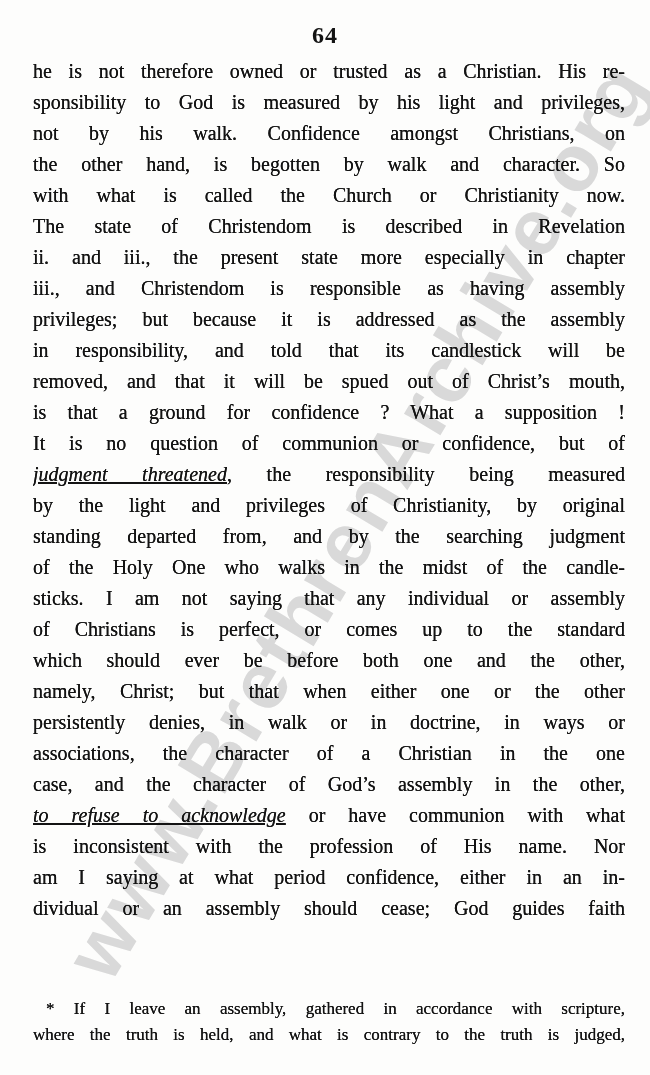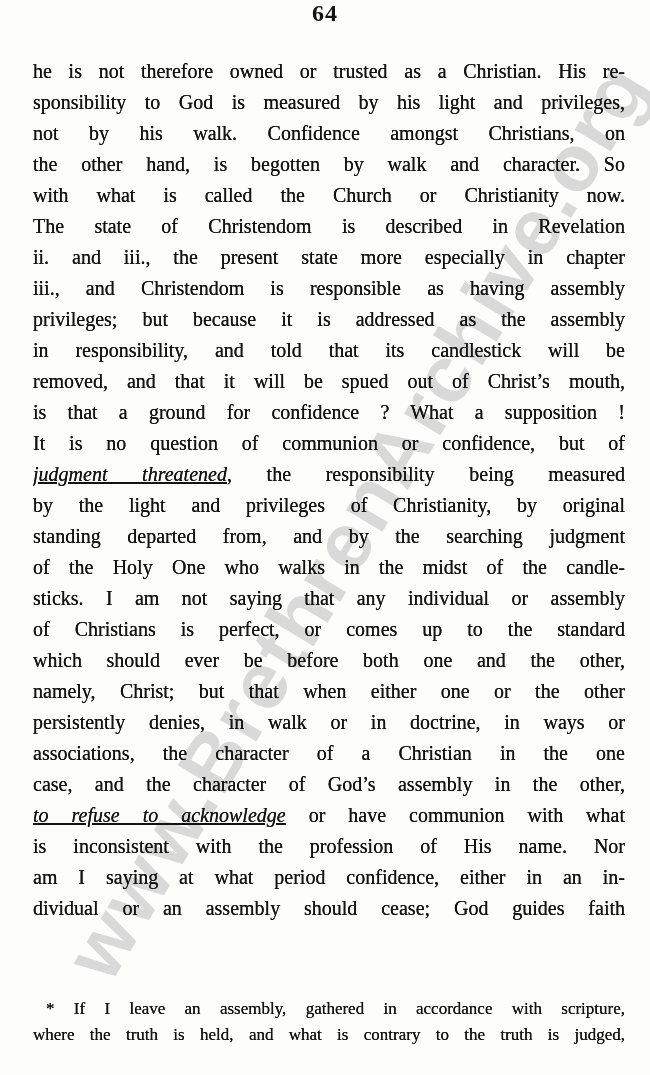--- a/index.html
+++ b/index.html
@@ -30,7 +30,7 @@
 
   .page-number {
     position: absolute;
-    top: 0;
+    top: 22px;
     left: 0;
     width: 650px;
     text-align: center;

